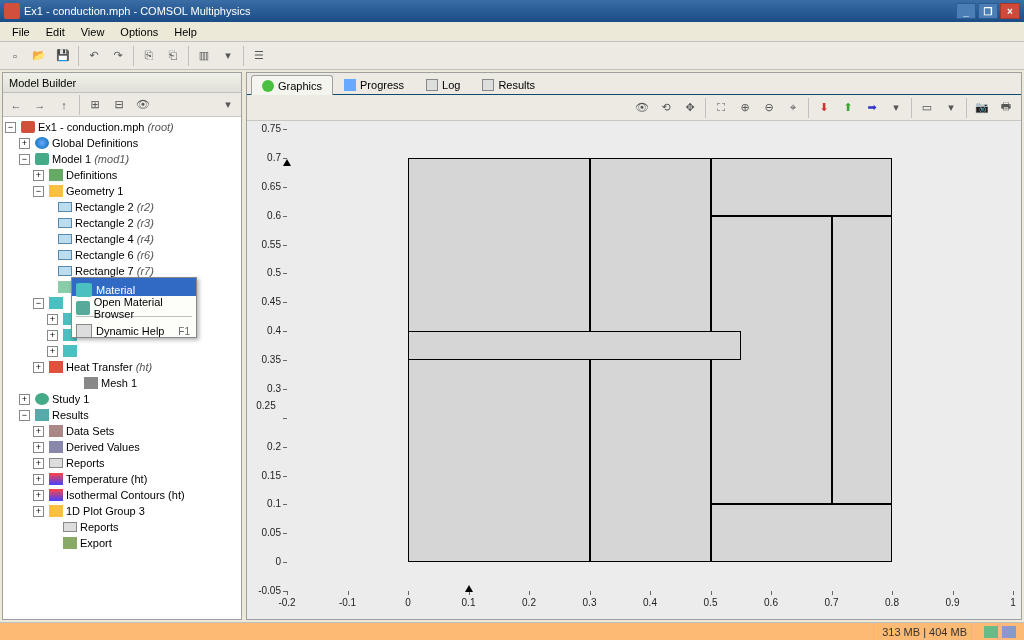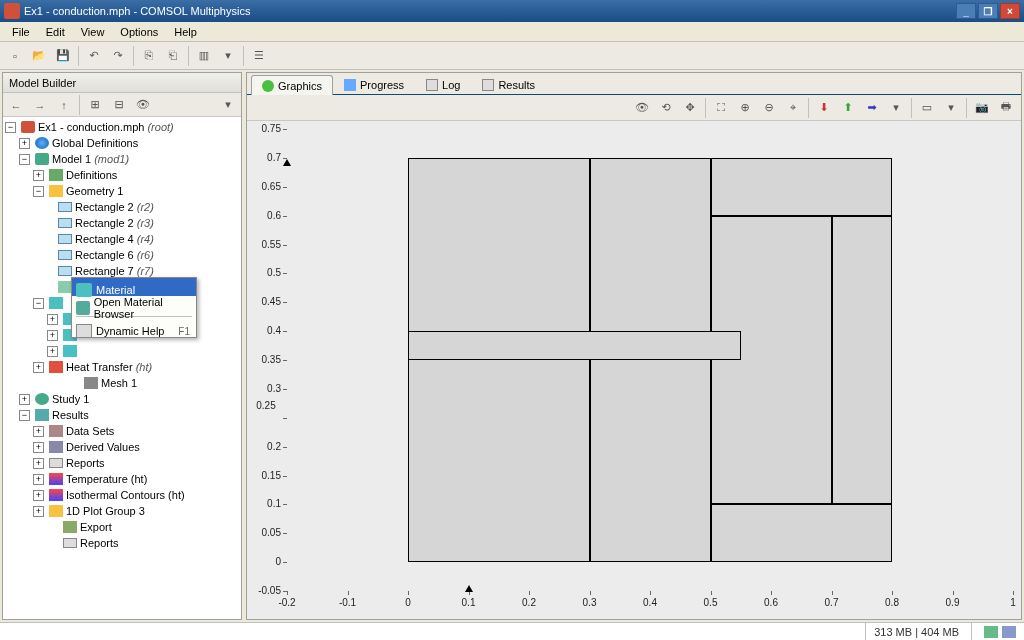--- a/index.html
+++ b/index.html
@@ -263,13 +263,13 @@
         </div>
       <div class="tree-row" style="padding-left:44px">
           <span class="twisty blank"></span>
+          <span class="node-icon reports"></span>
+          <span class="node-label">Reports</span>
+        </div>
+      <div class="tree-row" style="padding-left:44px">
+          <span class="twisty blank"></span>
           <span class="node-icon export"></span>
           <span class="node-label">Export</span>
-        </div>
-      <div class="tree-row" style="padding-left:44px">
-          <span class="twisty blank"></span>
-          <span class="node-icon reports"></span>
-          <span class="node-label">Reports</span>
         </div>
 
       <div class="context-menu">

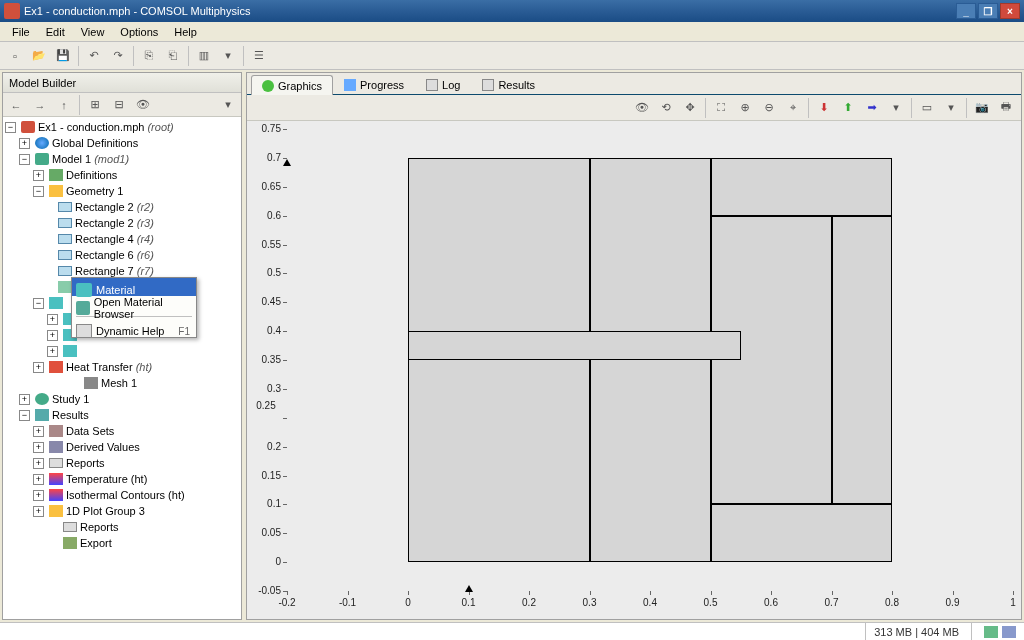--- a/index.html
+++ b/index.html
@@ -86,7 +86,7 @@
 .geom-shape { position: absolute; background: #d6d6d6; border: 1px solid #000; }
 .arrowhead { position:absolute; width:0; height:0; border-style:solid; }
 
-.statusbar { position: absolute; left: 0; right: 0; bottom: 0; height: 18px; background: #ffffff; border-top: 1px solid #c0c0c0; display: flex; align-items: center; justify-content: flex-end; padding: 0 8px; gap: 12px; font-size: 10px; color: #333; }
+.statusbar { position: absolute; left: 0; right: 0; bottom: 0; height: 18px; background: #fdba74; border-top: 1px solid #c0c0c0; display: flex; align-items: center; justify-content: flex-end; padding: 0 8px; gap: 4px; font-size: 10px; color: #333; }
 .statusbar .cell { border-left: 1px solid #c0c0c0; padding-left: 8px; height: 100%; display:flex; align-items:center; }
 .sb-icon { width: 14px; height: 12px; display: inline-block; margin-left: 4px; }
 </style>

